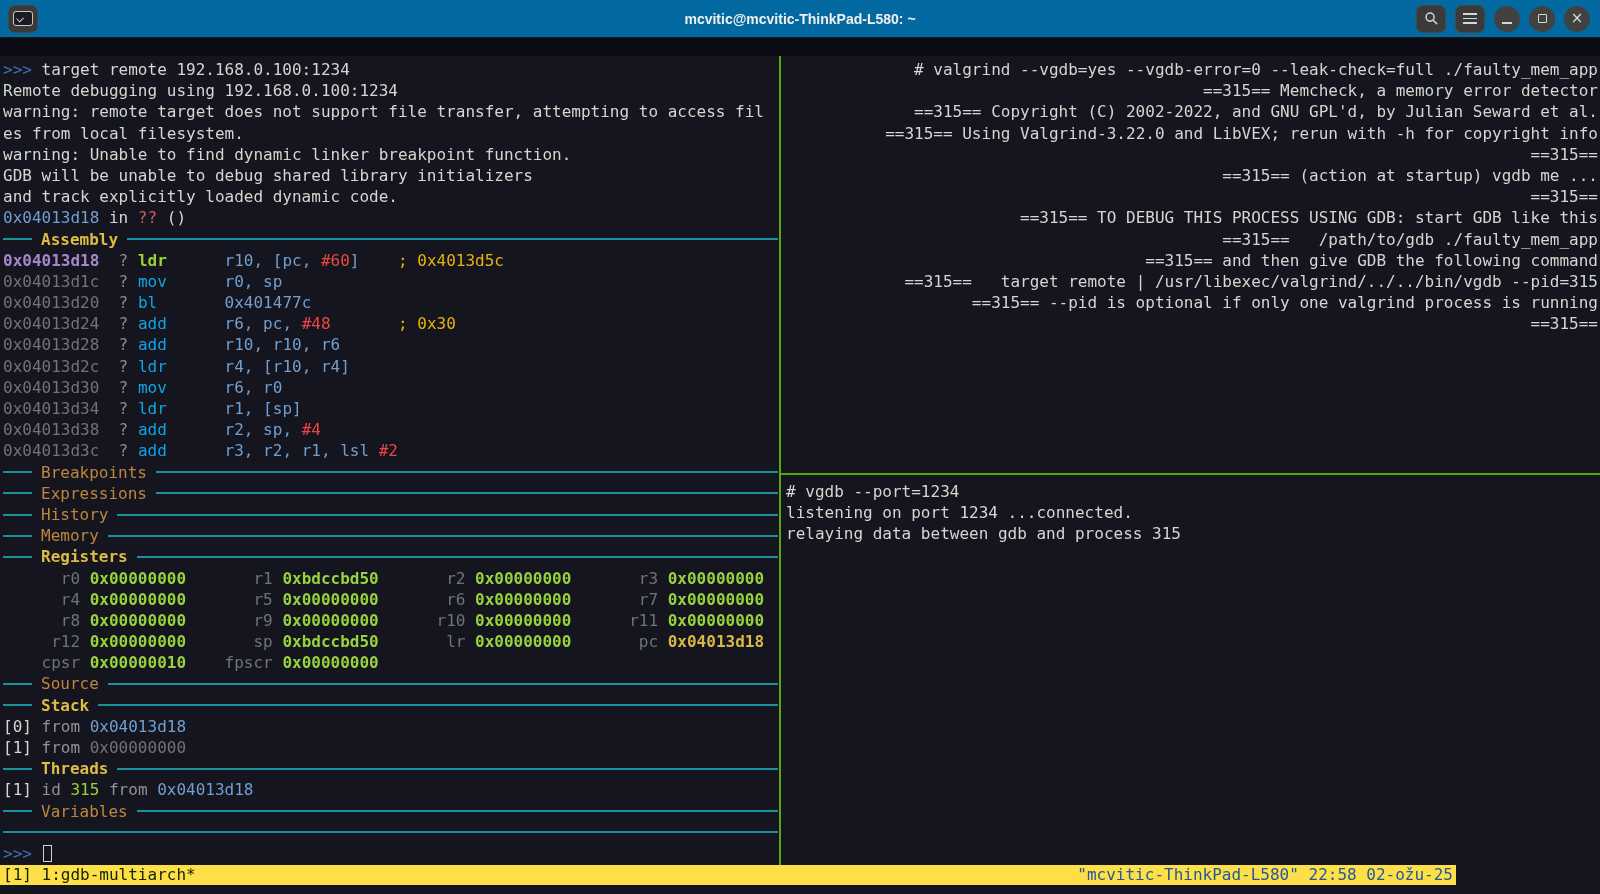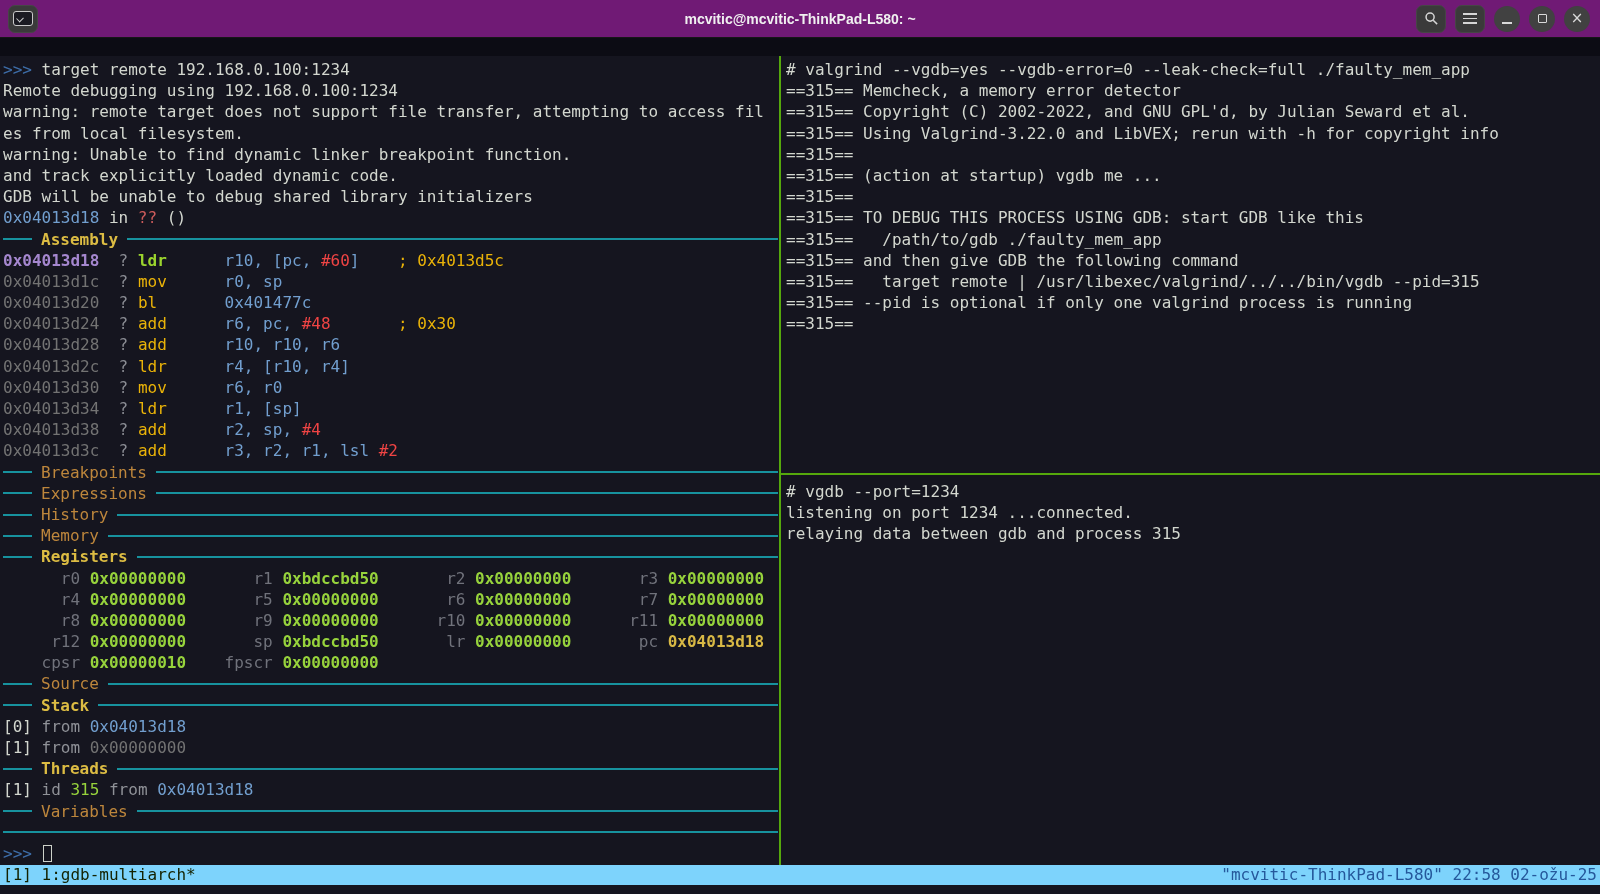--- a/index.html
+++ b/index.html
@@ -9,7 +9,7 @@
             font-family:"DejaVu Sans Mono", monospace; }
 
   
-  .titlebar { height:38px; flex:none; background:#701a75; border-bottom:1px solid #161616;
+  .titlebar { height:38px; flex:none; background:#0369a1; border-bottom:1px solid #161616;
               position:relative; display:flex; align-items:center; }
   .tb-title { position:absolute; left:0; right:0; text-align:center; color:#f0f0f0;
               font:bold 14px "Liberation Sans", sans-serif; pointer-events:none; }

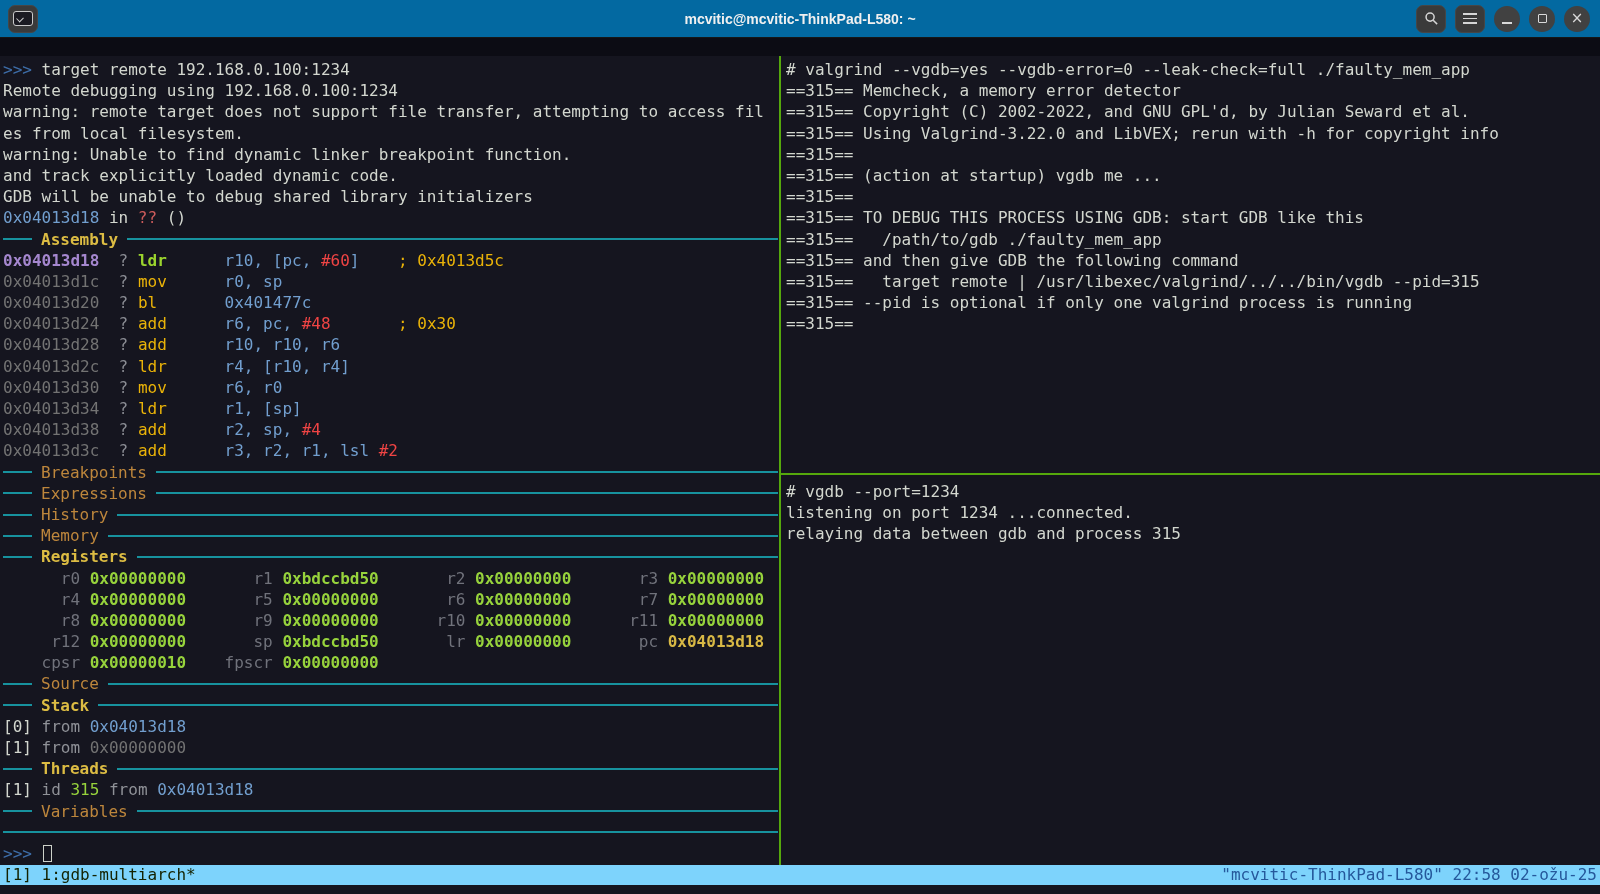--- a/index.html
+++ b/index.html
@@ -35,7 +35,7 @@
   .term { flex:1; position:relative; background:#15151f; font-size:16px; color:#d3d7cf;margin-top:18px; }
   .pane { position:absolute; overflow:hidden; }
   #pane-gdb      { left:3px;  top:3px;  width:775px; height:806px; }
-  #pane-valgrind { left:786px; top:3px;  width:812px; height:412px; }
+  #pane-valgrind { left:786px; top:3px;  width:812px; height:412px;text-align:right; }
   #pane-vgdb     { left:786px; top:425px; width:812px; height:382px; }
   .vdiv { position:absolute; left:779px; top:0; width:2px; height:809px; background:#55a80c; }
   .hdiv { position:absolute; left:781px; top:417px; width:819px; height:2px; background:#55a80c; }

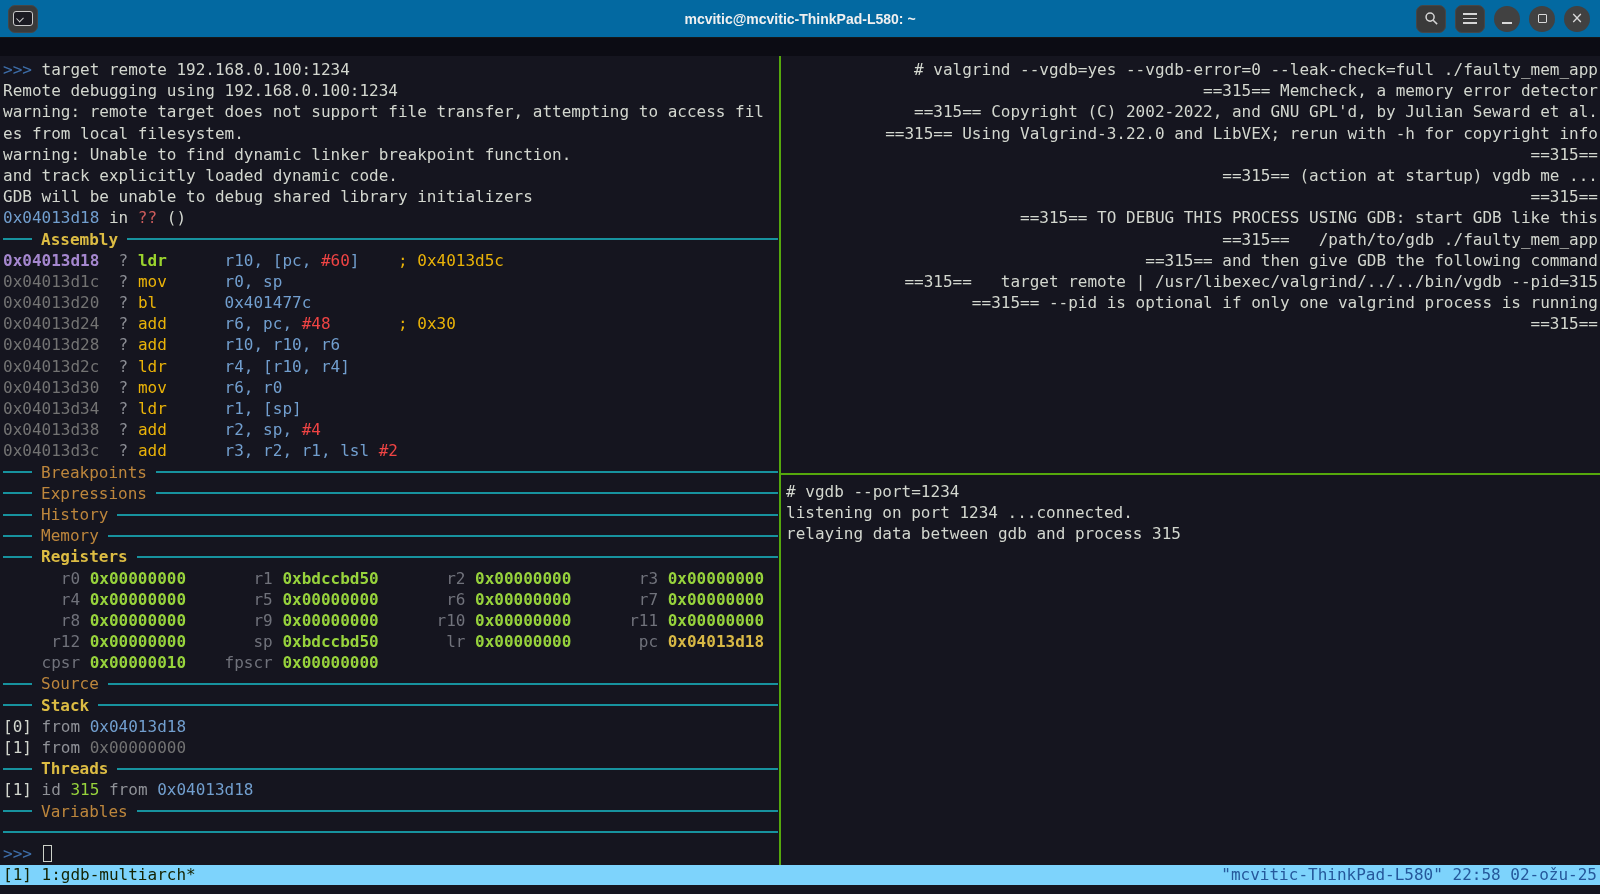--- a/index.html
+++ b/index.html
@@ -124,8 +124,8 @@
         <div class="line"><span class="s-fg">warning: remote target does not support file transfer, attempting to access fil</span></div>
         <div class="line"><span class="s-fg">es from local filesystem.</span></div>
         <div class="line"><span class="s-fg">warning: Unable to find dynamic linker breakpoint function.</span></div>
+        <div class="line"><span class="s-fg">GDB will be unable to debug shared library initializers</span></div>
         <div class="line"><span class="s-fg">and track explicitly loaded dynamic code.</span></div>
-        <div class="line"><span class="s-fg">GDB will be unable to debug shared library initializers</span></div>
         <div class="line"><span class="s-ablue">0x04013d18</span><span class="s-fg"> in </span><span class="s-red">??</span><span class="s-fg"> ()</span></div>
         <div class="line sec"><span class="hl pre"></span><span class="sec-lbl on">Assembly</span><span class="hl fill"></span></div>
         <div class="line"><span class="s-acur">0x04013d18</span><span class="s-fg">  </span><span class="s-dim">?</span><span class="s-fg"> </span><span class="s-mnb">ldr</span><span class="s-fg">      </span><span class="s-op">r10, [pc, </span><span class="s-imm">#60</span><span class="s-op">]</span><span class="s-fg">    </span><span class="s-cmt">; 0x4013d5c</span></div>

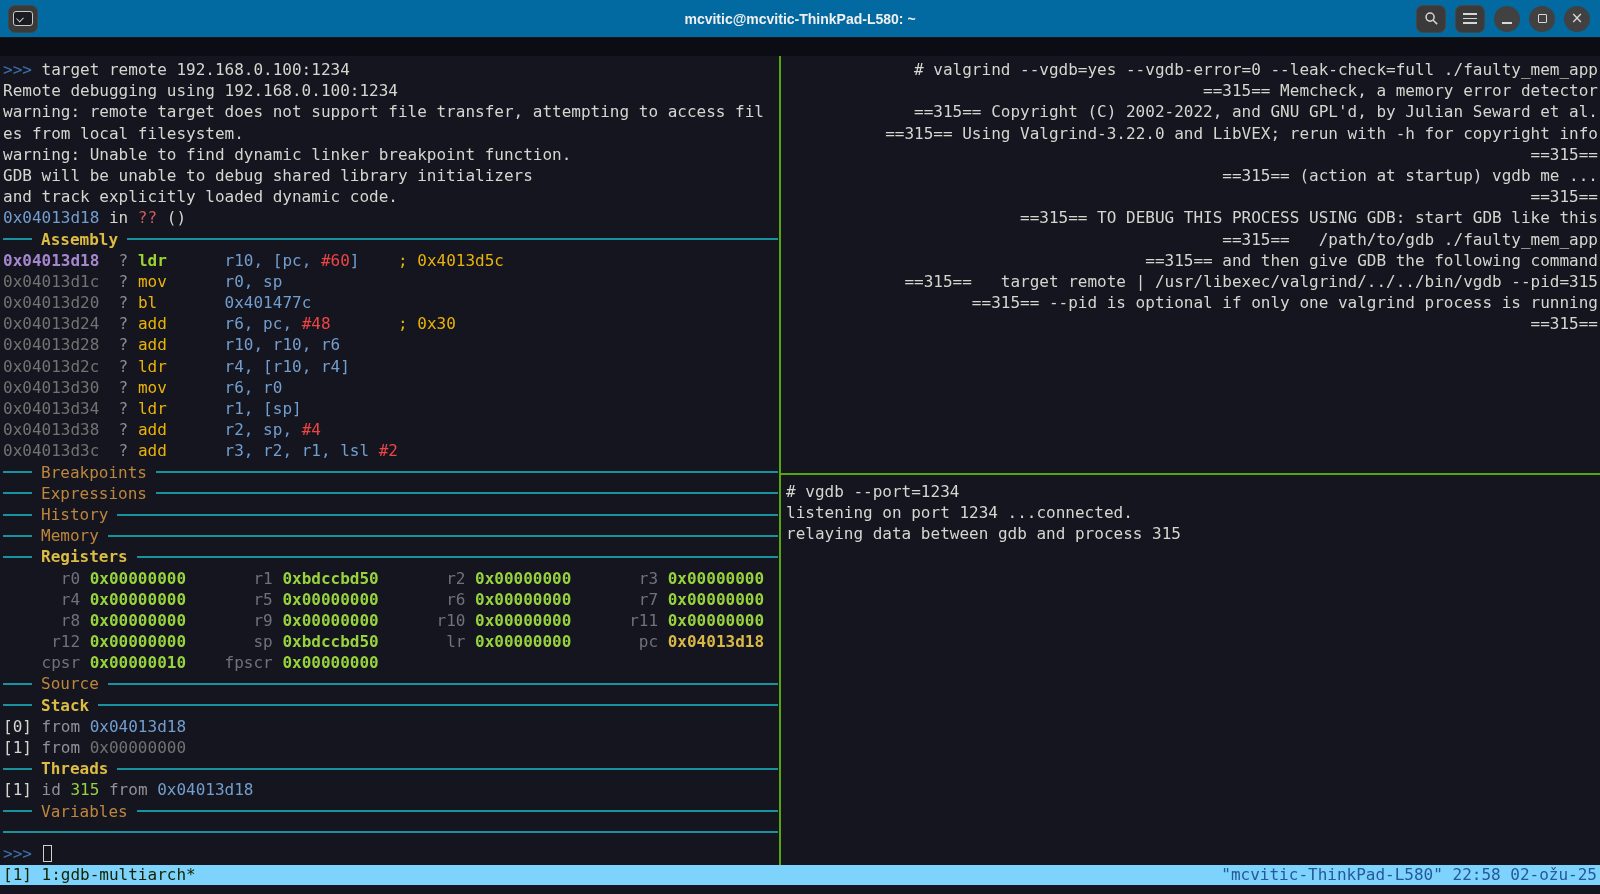--- a/index.html
+++ b/index.html
@@ -51,7 +51,7 @@
   .s-adim  { color:#737373; }
   .s-dim   { color:#8a8c93; }
   .s-dim2  { color:#8f9197; }
-  .s-mn    { color:#eab308; }
+  .s-mn    { color:#0ea5e9; }
   .s-mnb   { color:#9bd42e; font-weight:bold; }
   .s-op    { color:#729fcf; }
   .s-imm   { color:#ef4444; }

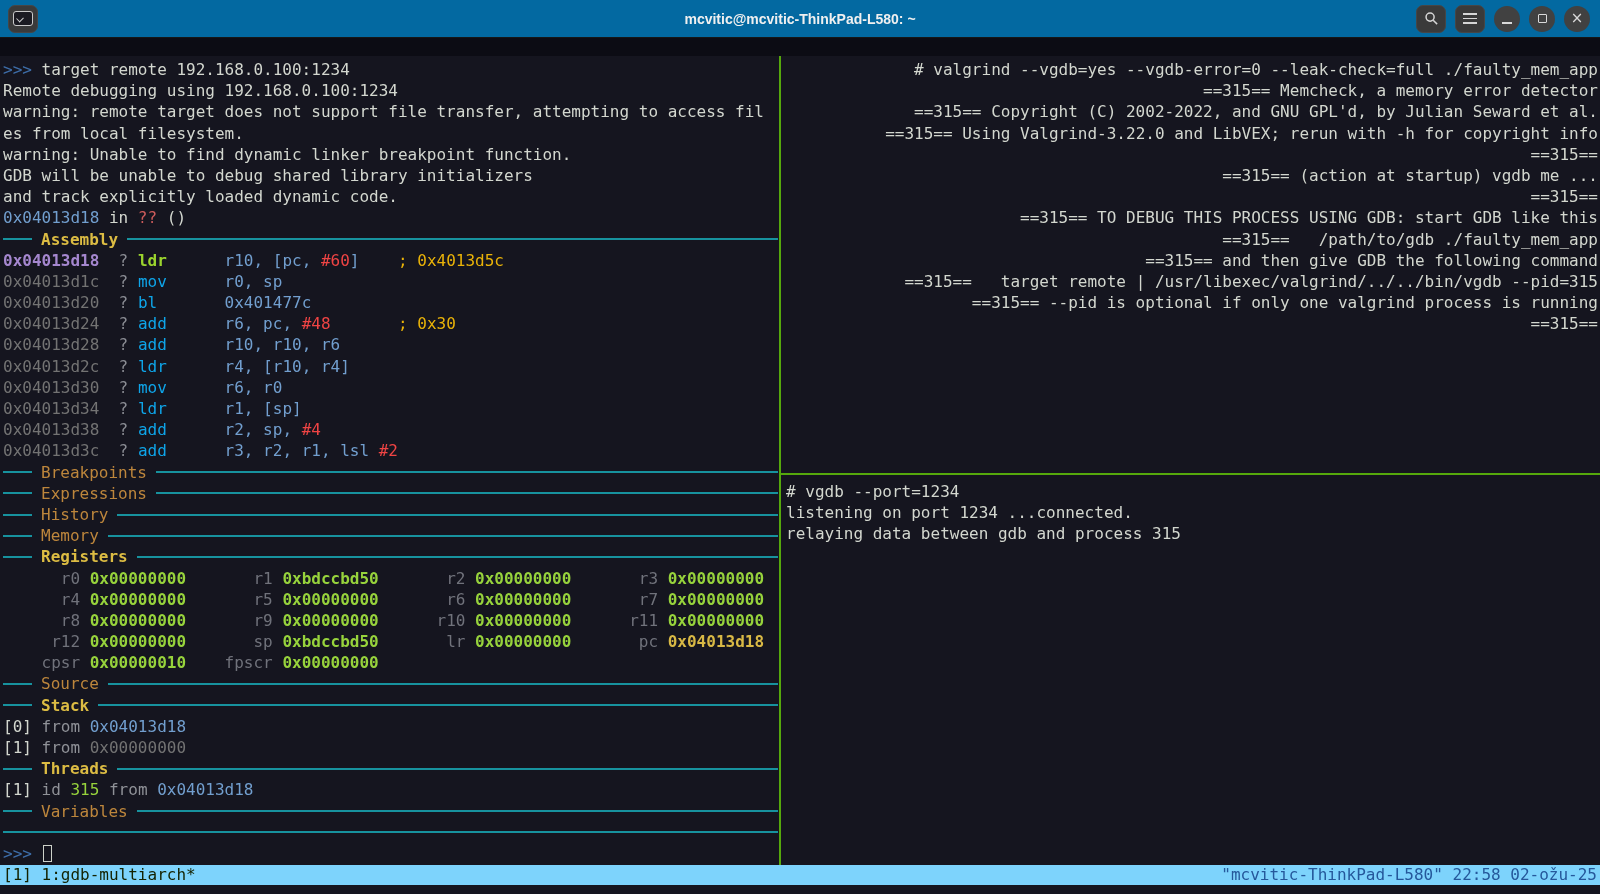--- a/index.html
+++ b/index.html
@@ -73,7 +73,7 @@
   .sec-lbl.on { color:#dcbc43; font-weight:bold; }
 
   
-  .statusbar { position:absolute; left:0; top:809px; width:1600px; height:20px; background:#7dd3fc;
+  .statusbar { position:absolute; left:0; top:809px; width:1456px; height:20px; background:#fde047;
                display:flex; justify-content:space-between; align-items:center; padding:0 3px;
                font-size:16px; line-height:20px; white-space:pre; }
   .status-left  { color:#142201; }

